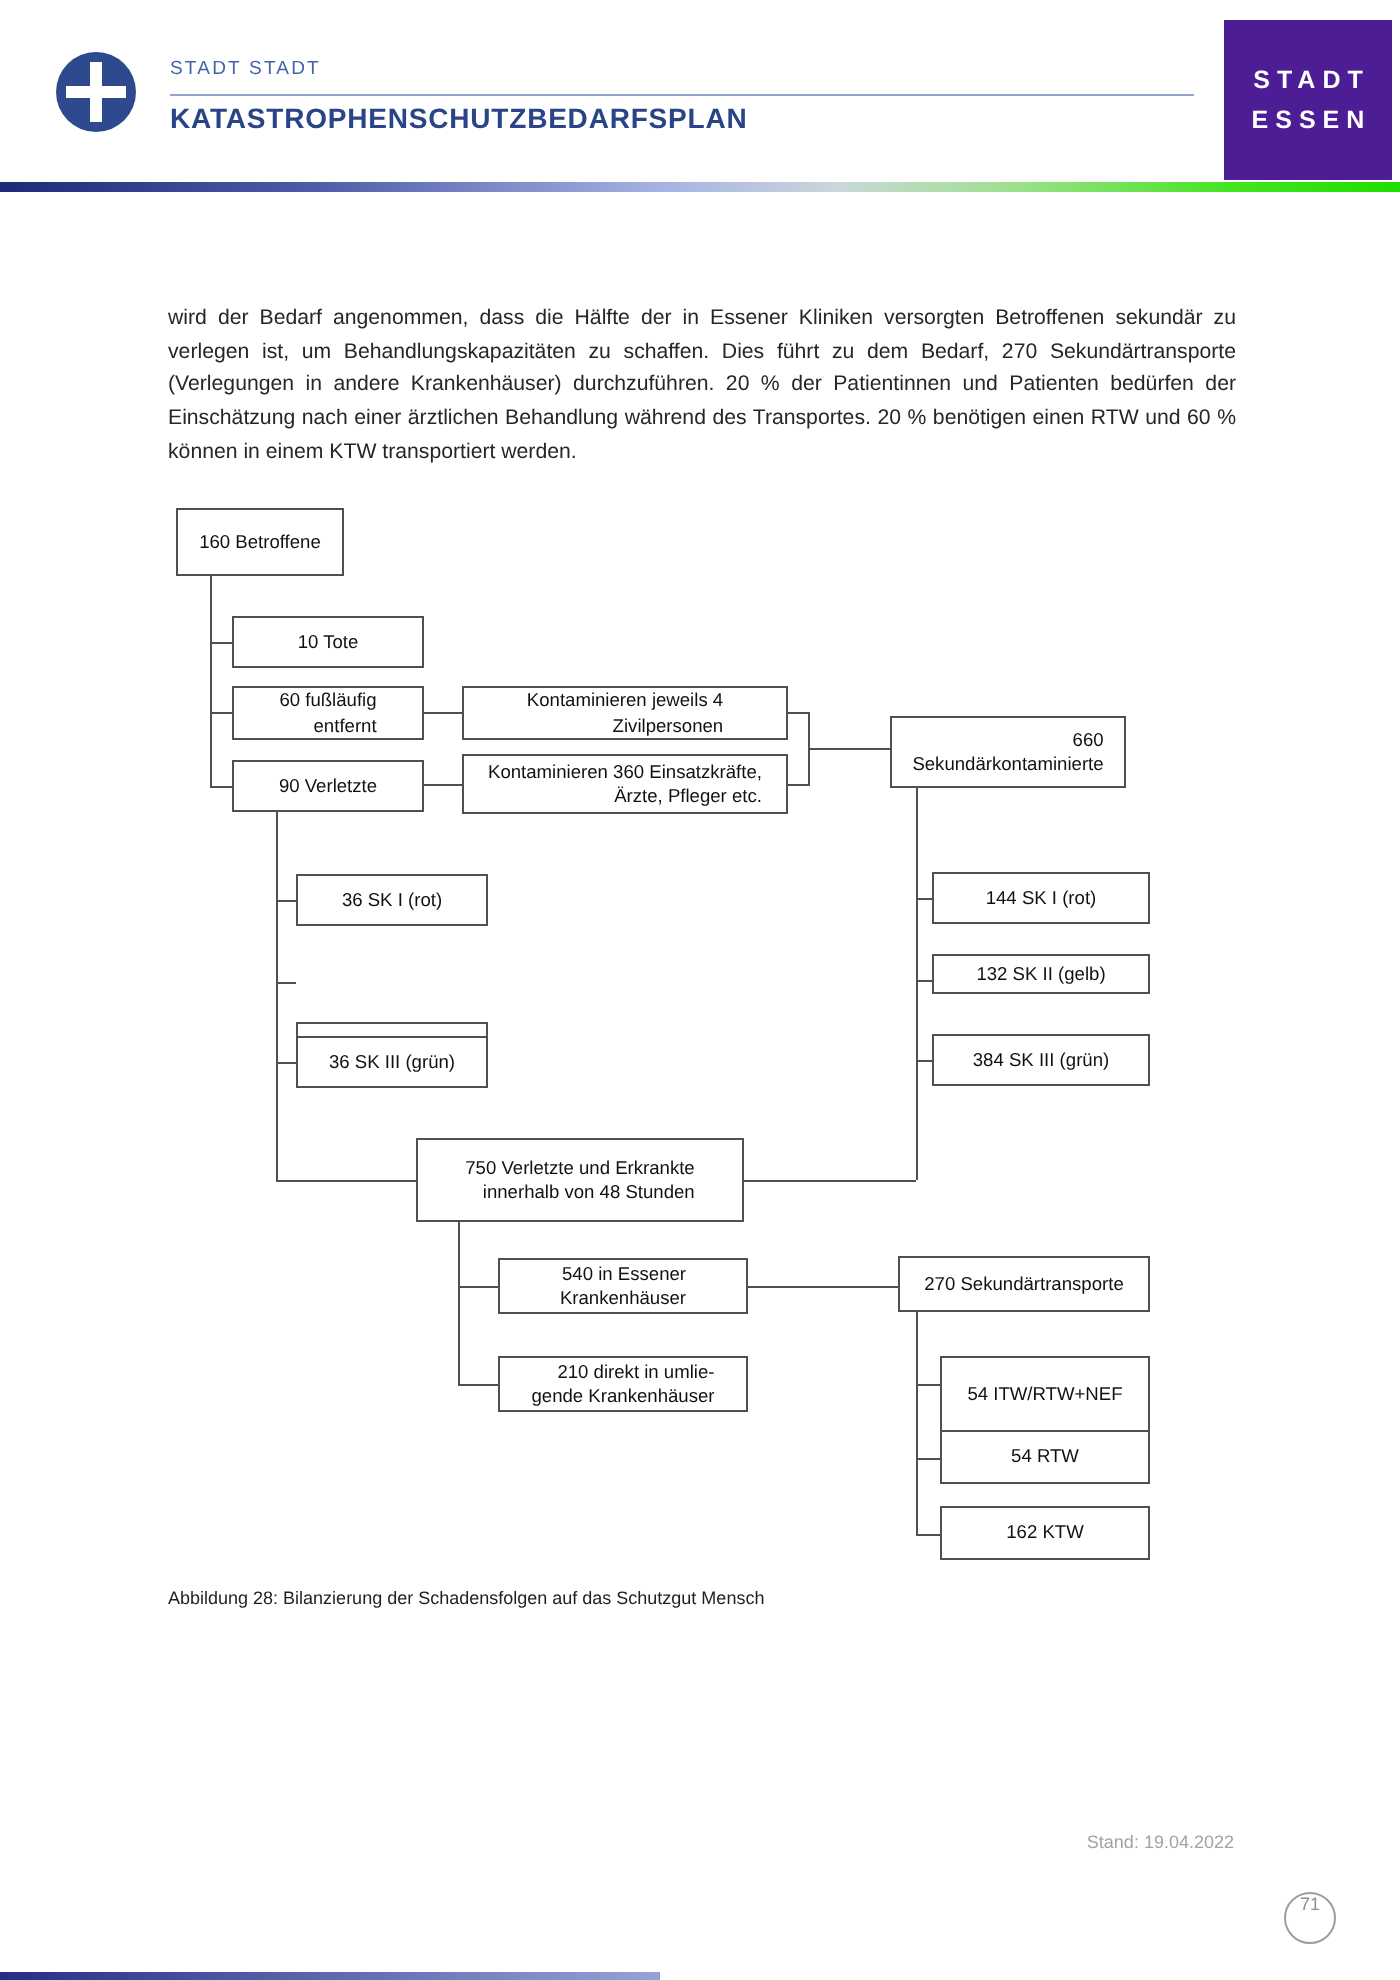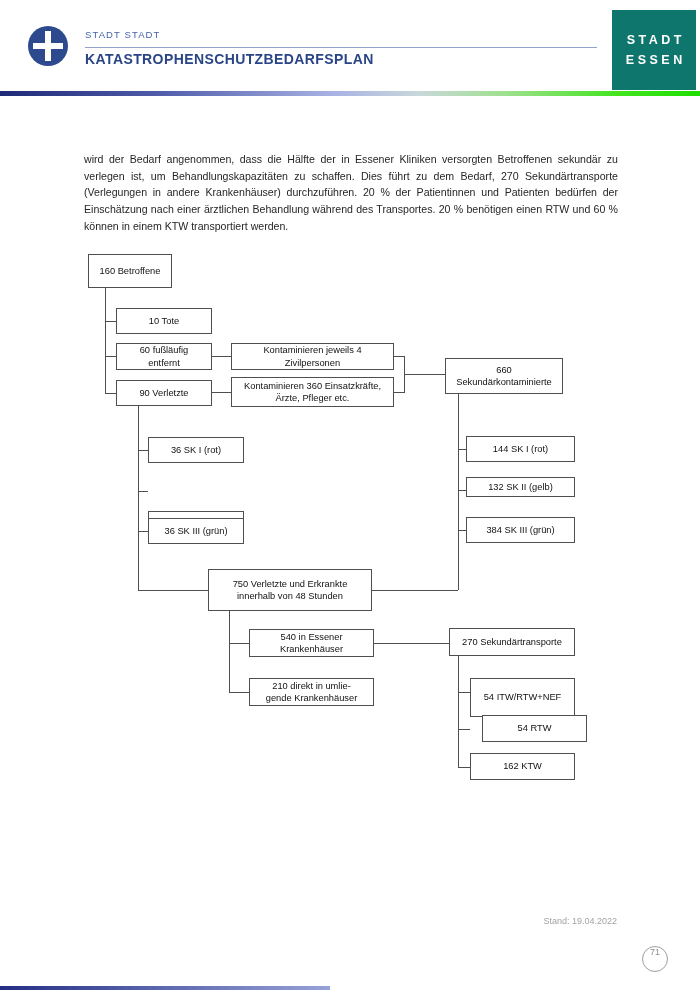--- a/index.html
+++ b/index.html
@@ -16,7 +16,7 @@
   .header-rule{position:absolute;left:85px;top:47px;width:512px;height:1px;background:#93a2c8;}
   .doc-title{position:absolute;left:85px;top:51px;font-size:14px;font-weight:bold;
              letter-spacing:.4px;color:#2a4587;}
-  .badge{position:absolute;left:612px;top:10px;width:84px;height:80px;background:#0f766e;
+  .badge{position:absolute;left:612px;top:10px;width:84px;height:80px;background:#4c1d95;
          display:flex;flex-direction:column;align-items:center;justify-content:center;
          color:#fff;font-size:12.5px;font-weight:600;letter-spacing:3.5px;line-height:1.6;
          text-indent:3.5px;}

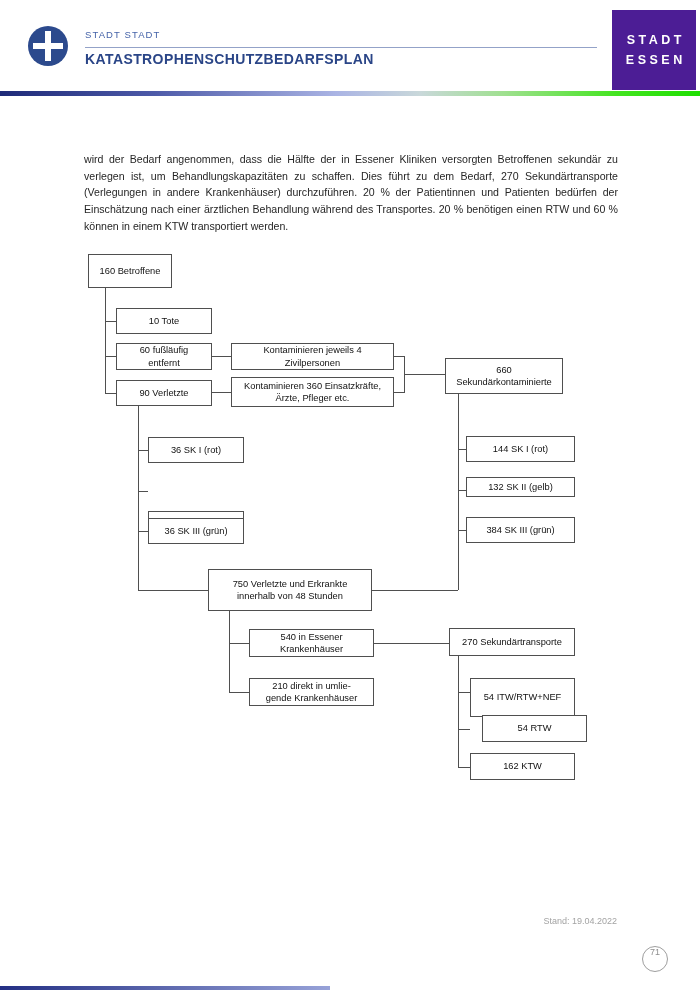--- a/index.html
+++ b/index.html
@@ -30,7 +30,7 @@
 
   
   .node{position:absolute;box-sizing:border-box;border:1px solid #4f4f4f;background:#fff;
-        display:flex;align-items:center;justify-content:center;text-align:center;
+        display:flex;align-items:center;justify-content:center;text-align:right;
         font-size:9.3px;line-height:1.3;color:#111;white-space:pre-line;}
   .hline,.vline{position:absolute;background:#4f4f4f;}
   .hline{height:1px;}

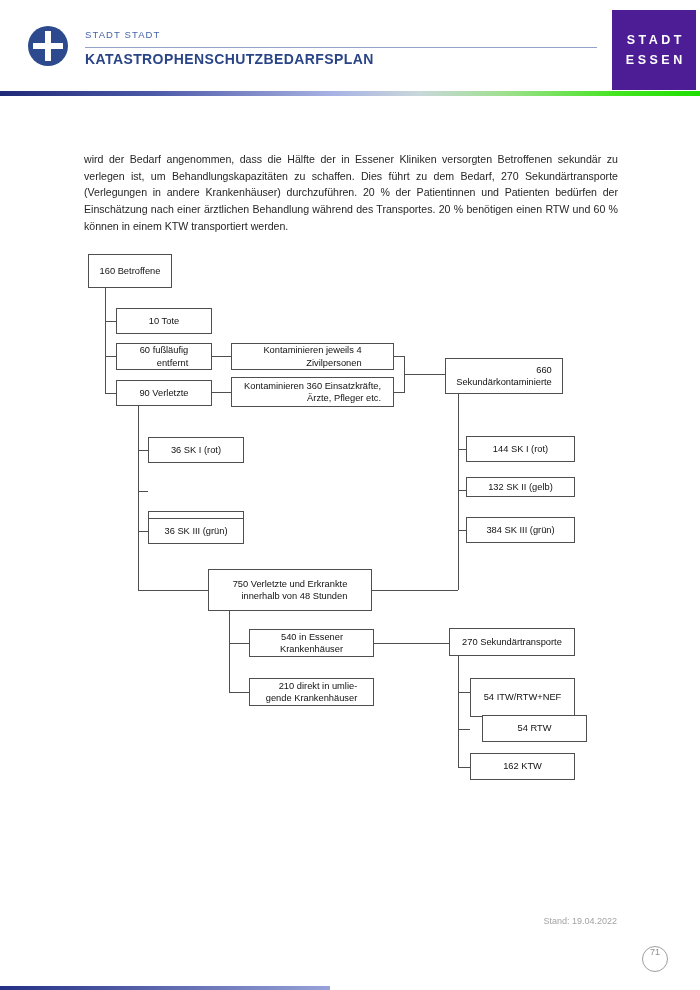--- a/index.html
+++ b/index.html
@@ -54,7 +54,7 @@
   .nd-210 {left:249px;top:678px;width:125px;height:28px;}
   .nd-270 {left:449px;top:628px;width:126px;height:28px;}
   .nd-54a {left:470px;top:678px;width:105px;height:39px;}
-  .nd-54b {left:470px;top:715px;width:105px;height:27px;margin-left:12px;}
+  .nd-54b {left:470px;top:715px;width:105px;height:27px;}
   .nd-162 {left:470px;top:753px;width:105px;height:27px;}
 
   

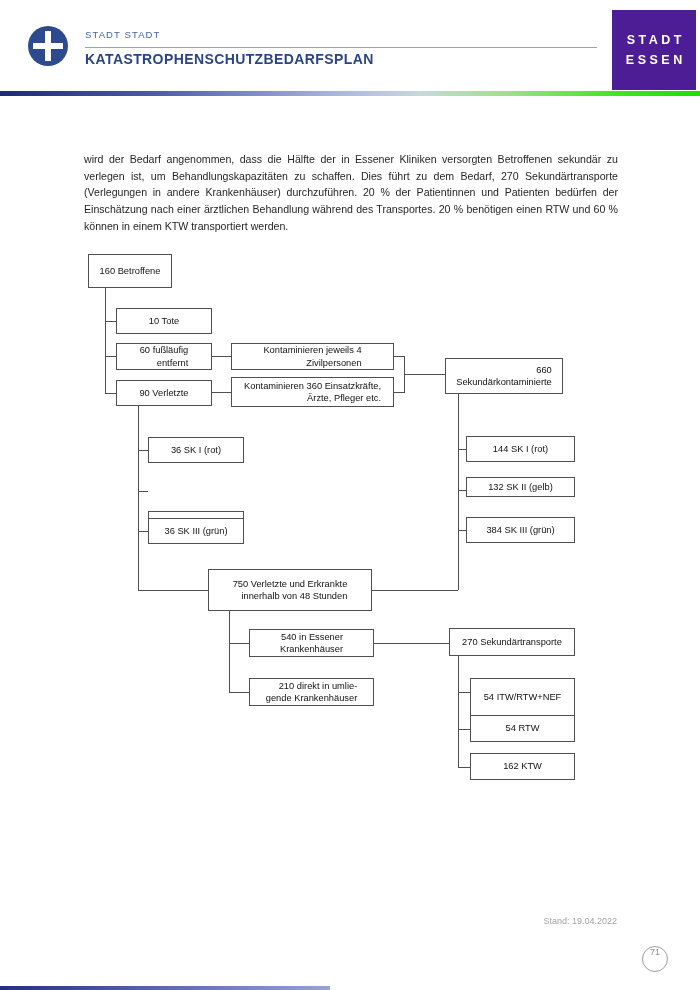--- a/index.html
+++ b/index.html
@@ -156,6 +156,7 @@
     <div class="node nd-162">162 KTW</div>
   </div>
 
+  <div class="caption">Abbildung 28: Bilanzierung der Schadensfolgen auf das Schutzgut Mensch</div>
 
   <div class="stand">Stand: 19.04.2022</div>
   <div class="page-num">

